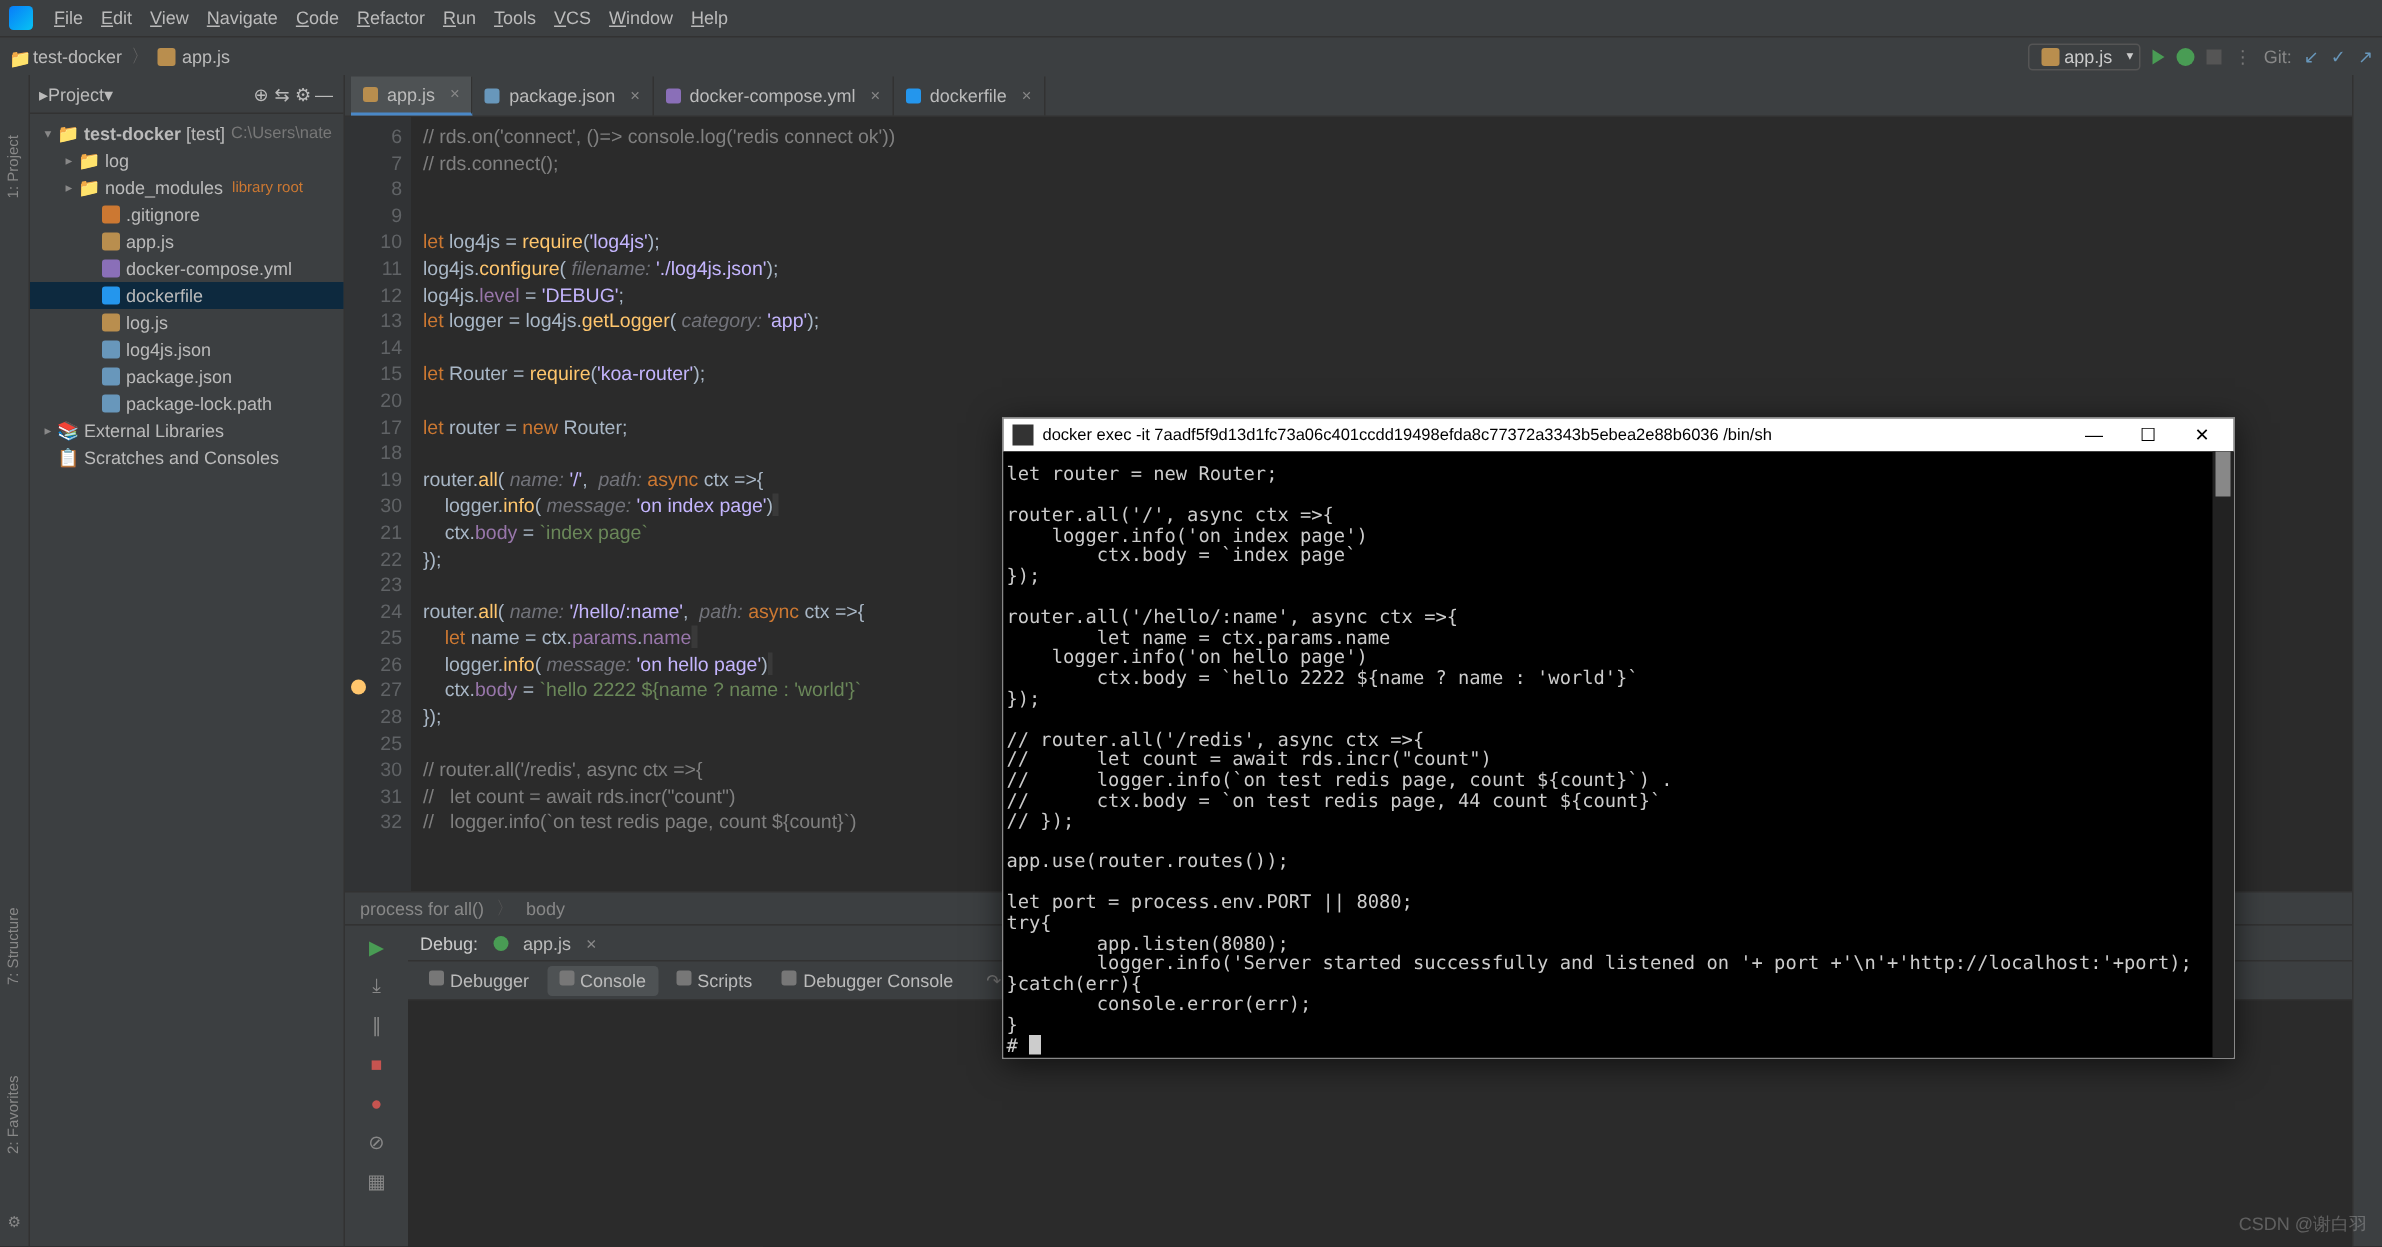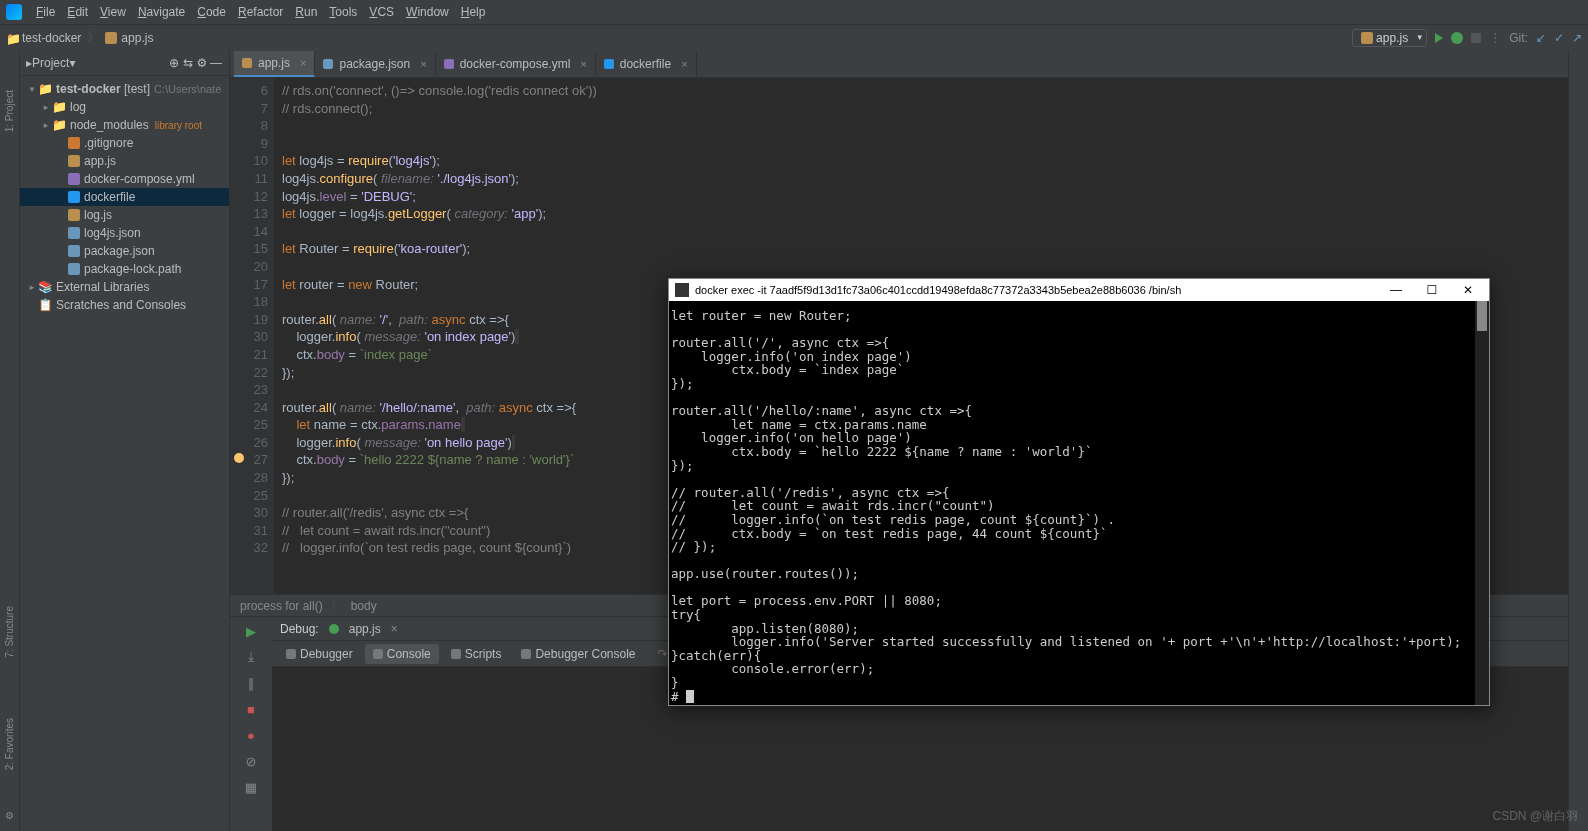--- a/index.html
+++ b/index.html
@@ -81,7 +81,7 @@
 .dbghead .lbl { color:#ccc; }
 .dbghead .appjs { color:#bbb; }
 .dbgtabs { height:26px; background:#3c3f41; display:flex; align-items:center; gap:4px; padding:0 6px; border-bottom:1px solid #323232; }
-.dbgtabs .t { padding:3px 8px; color:#bbb; display:flex; align-items:center; gap:4px; cursor:pointer; }
+.dbgtabs .t { padding:3px 8px; color:#bbb; display:flex; gap:4px; cursor:pointer; }
 .dbgtabs .t.active { background:#4e5254; border-radius:3px; }
 .dbgtabs .tools { margin-left:10px; display:flex; gap:8px; color:#777; }
 .dbgbody { flex:1; background:#2b2b2b; }

